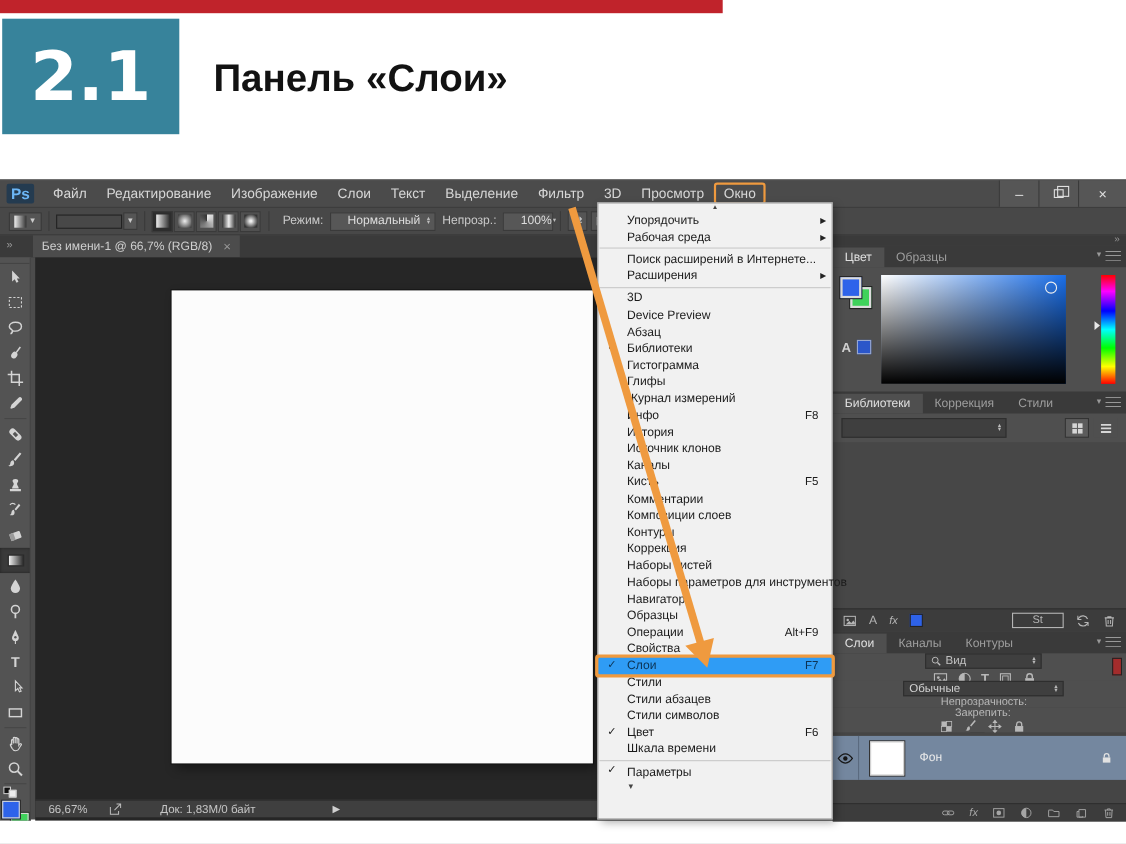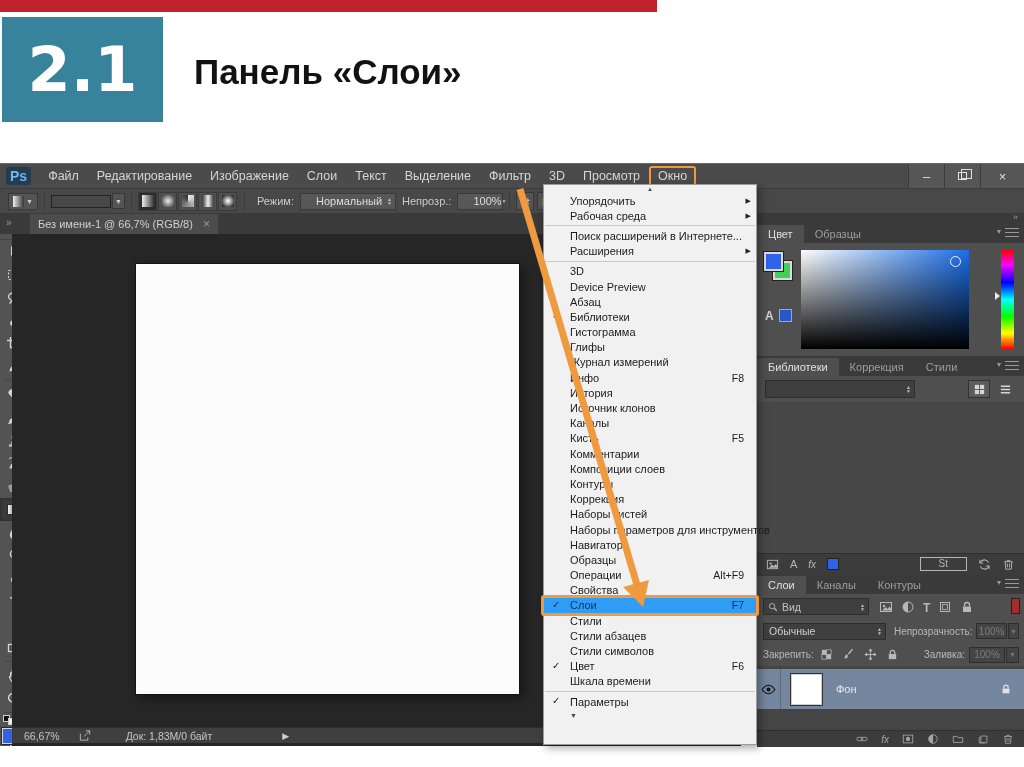--- a/index.html
+++ b/index.html
@@ -153,7 +153,7 @@
   .ft-st { font-size:10px; border:1px solid #b5b5b5; padding:1px 18px; line-height:1;margin-left:28px; }
 
   .layerspanel { position:relative; height:172px; }
-  .lp-row { position:relative; height:24px; background:#4f4f4f; display:flex; align-items:center; }
+  .lp-row { position:relative; height:24px; background:#4f4f4f; display:flex; align-items:center;flex-direction:column; }
   .lp-filter { height:25px; }
   .lp-search { margin-left:6px; width:106px; height:17px; background:#3f3f3f; border:1px solid #2e2e2e;
                display:flex; align-items:center; color:#c0c0c0; font-size:10.5px; gap:4px; padding-left:4px; }

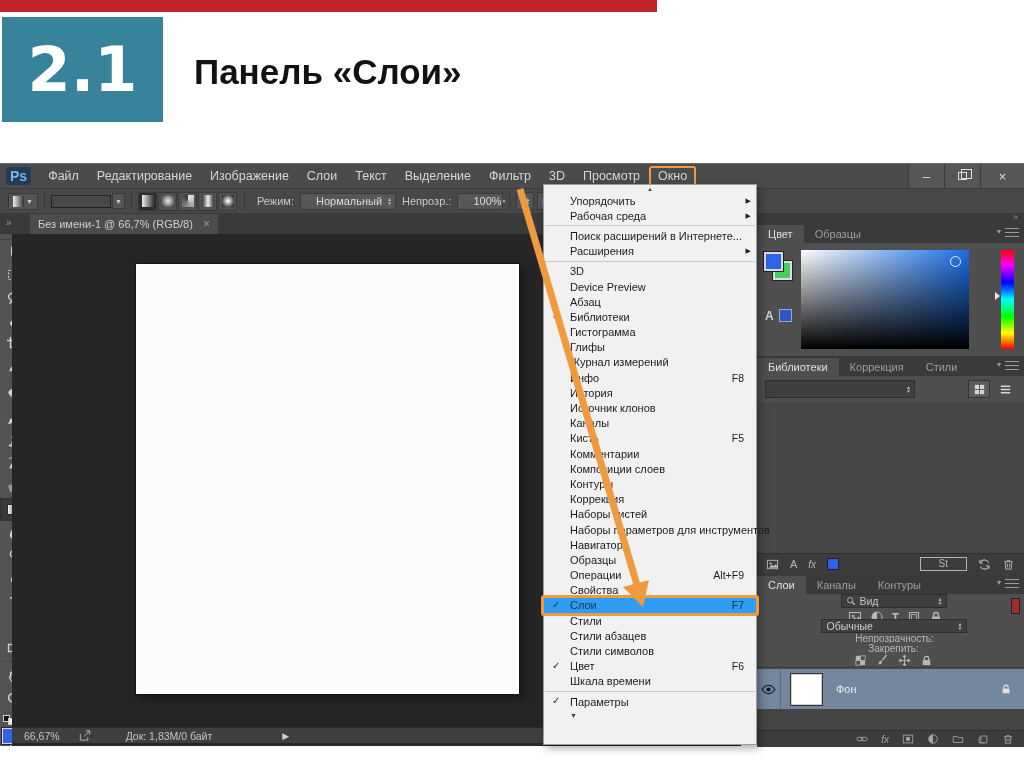--- a/index.html
+++ b/index.html
@@ -91,7 +91,7 @@
   .mini-sw i:last-child { left:5px; top:3px; background:#eee; }
 
   
-  .docarea { position:absolute; left:12px; top:70px; width:729px; height:512px; background:#262626; }
+  .docarea { position:absolute; left:32px; top:70px; width:729px; height:512px; background:#262626; }
   .canvas { position:absolute; left:124px; top:30px; width:383px; height:430px; background:#fcfcfc;
             box-shadow:0 0 0 1px #141414, 4px 4px 10px rgba(0,0,0,.45); }
   .statusbar { position:absolute; left:0; top:493px; width:729px; height:16px; background:#3f3f3f;

